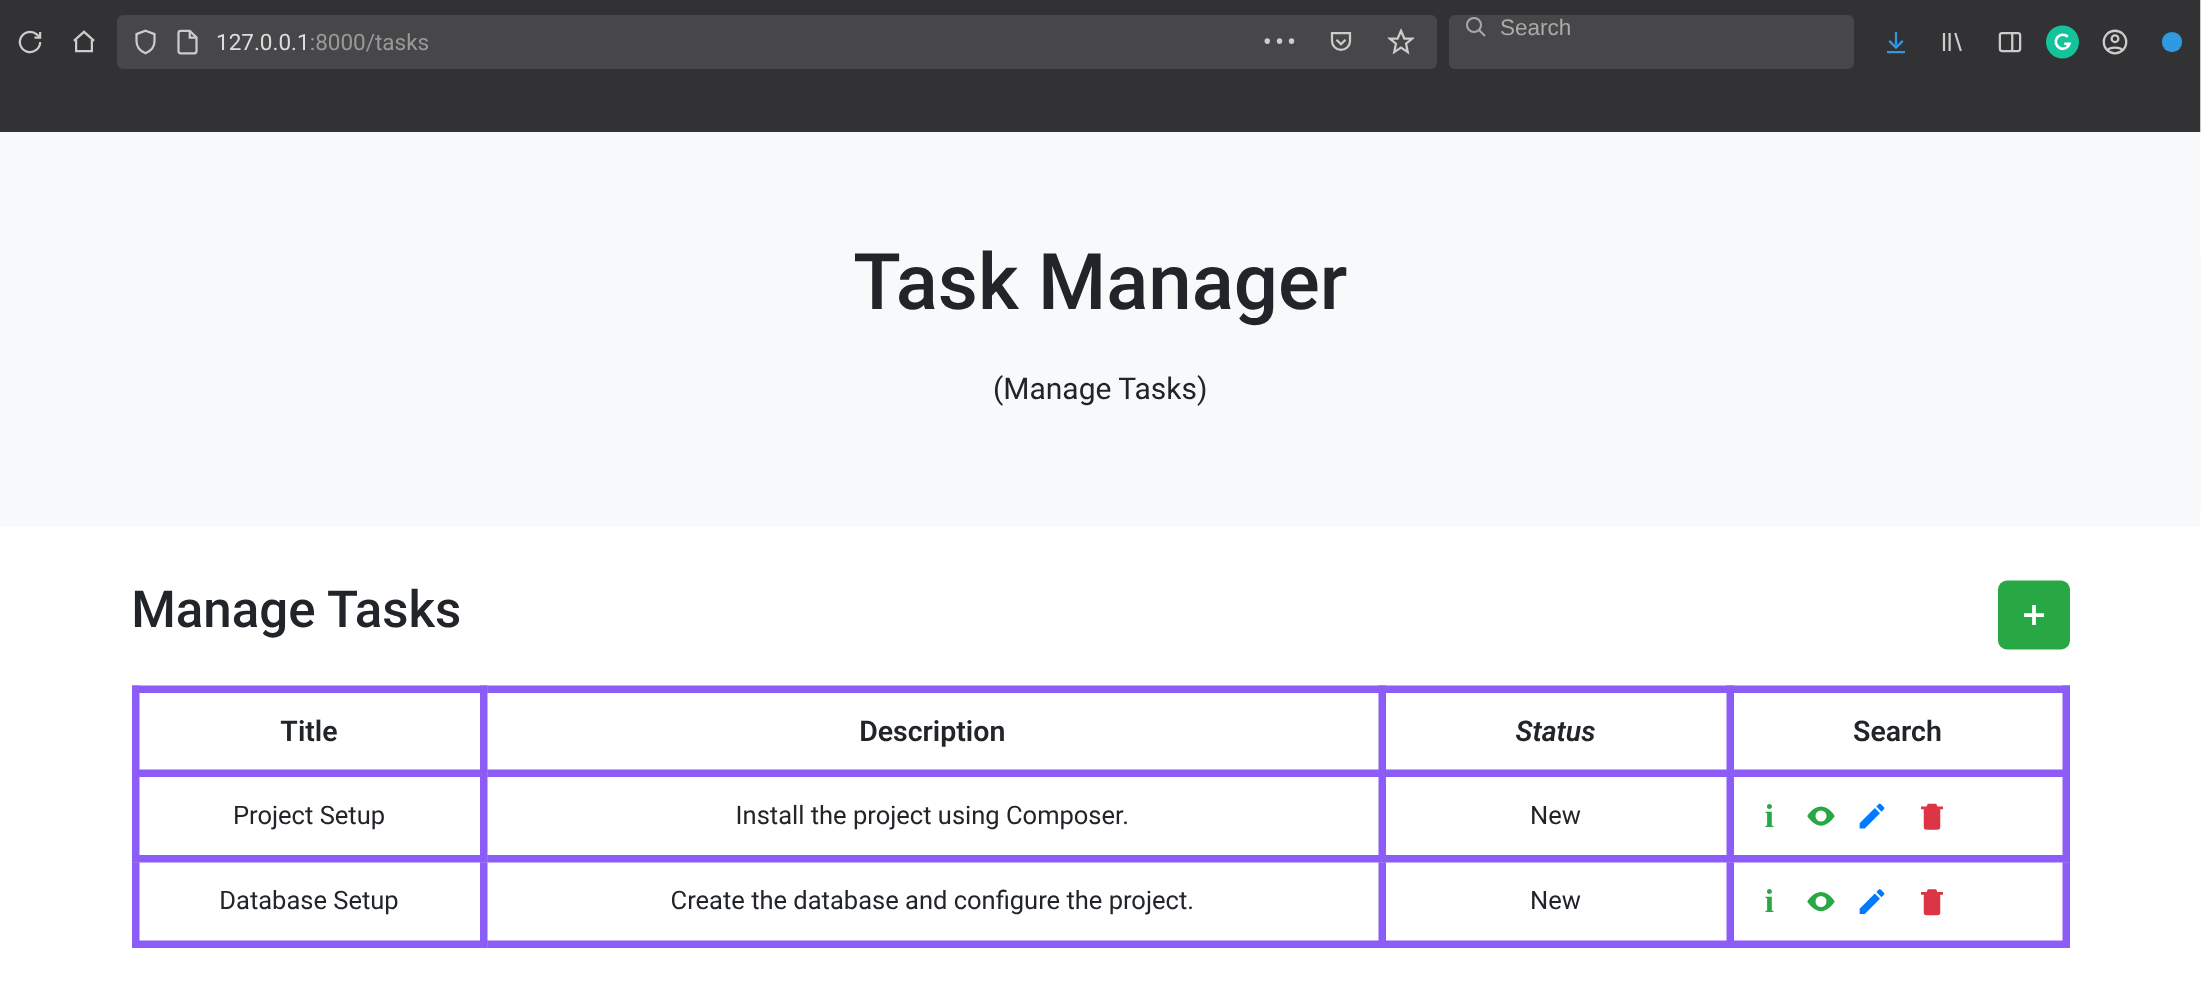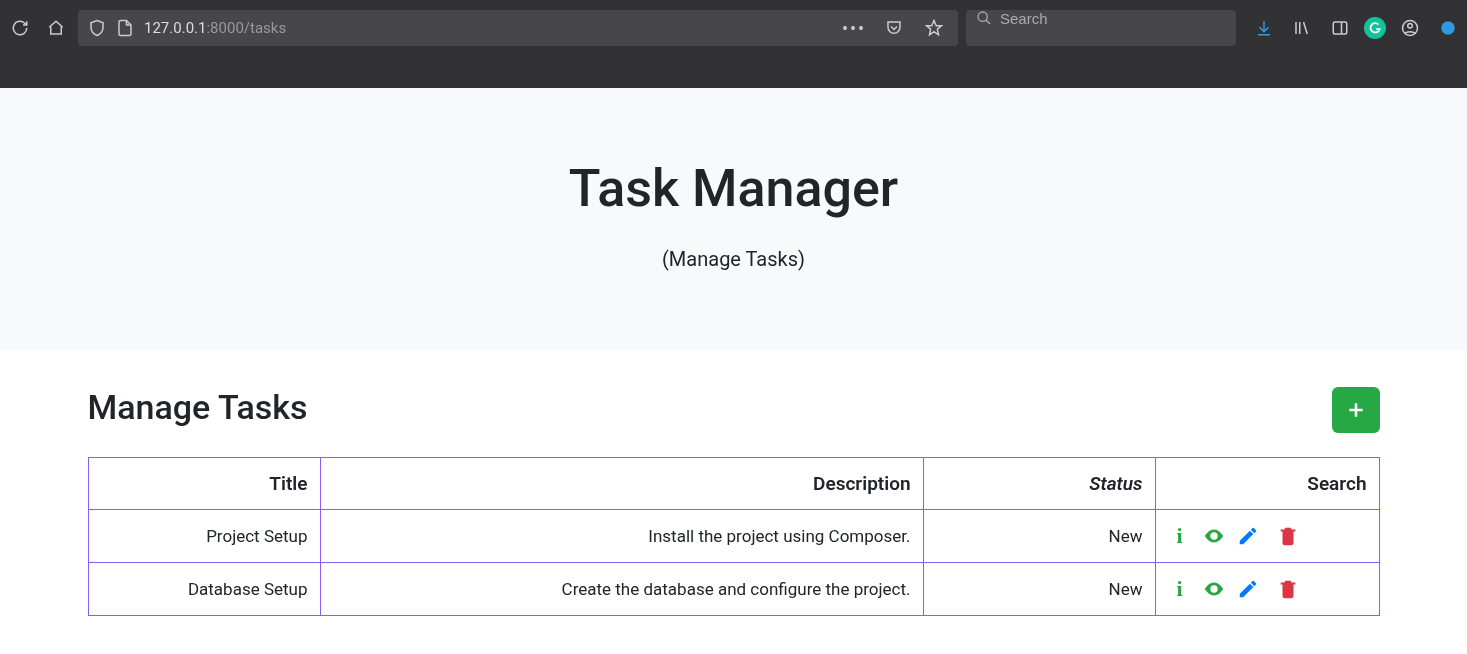--- a/index.html
+++ b/index.html
@@ -137,9 +137,9 @@
     color: #212529;
   }
   th, td {
-    border: 1px solid #8b5cf6;
+    border: 5px solid #8b5cf6;
     padding: 14px 12px;
-    text-align: right;
+    text-align: center;
     vertical-align: middle;
   }
   th {

